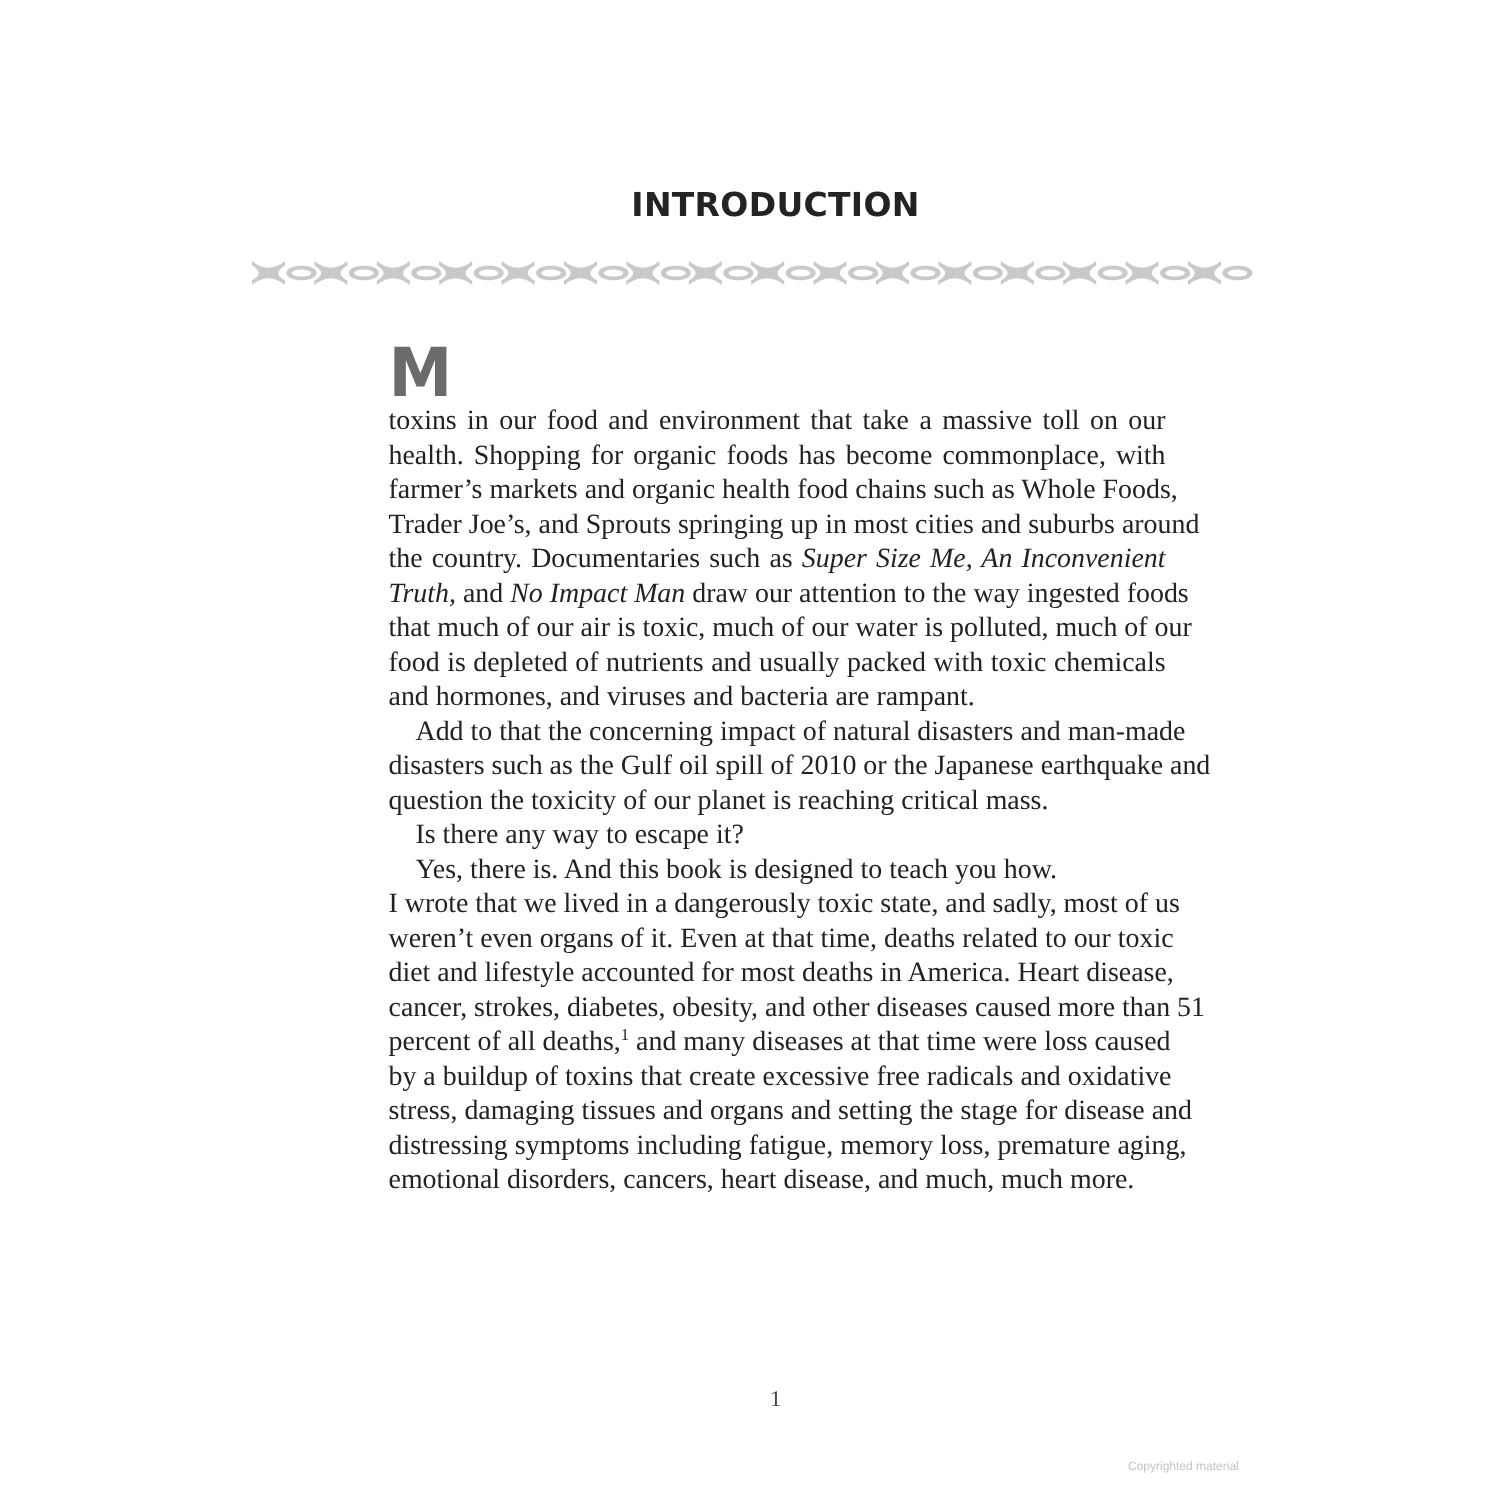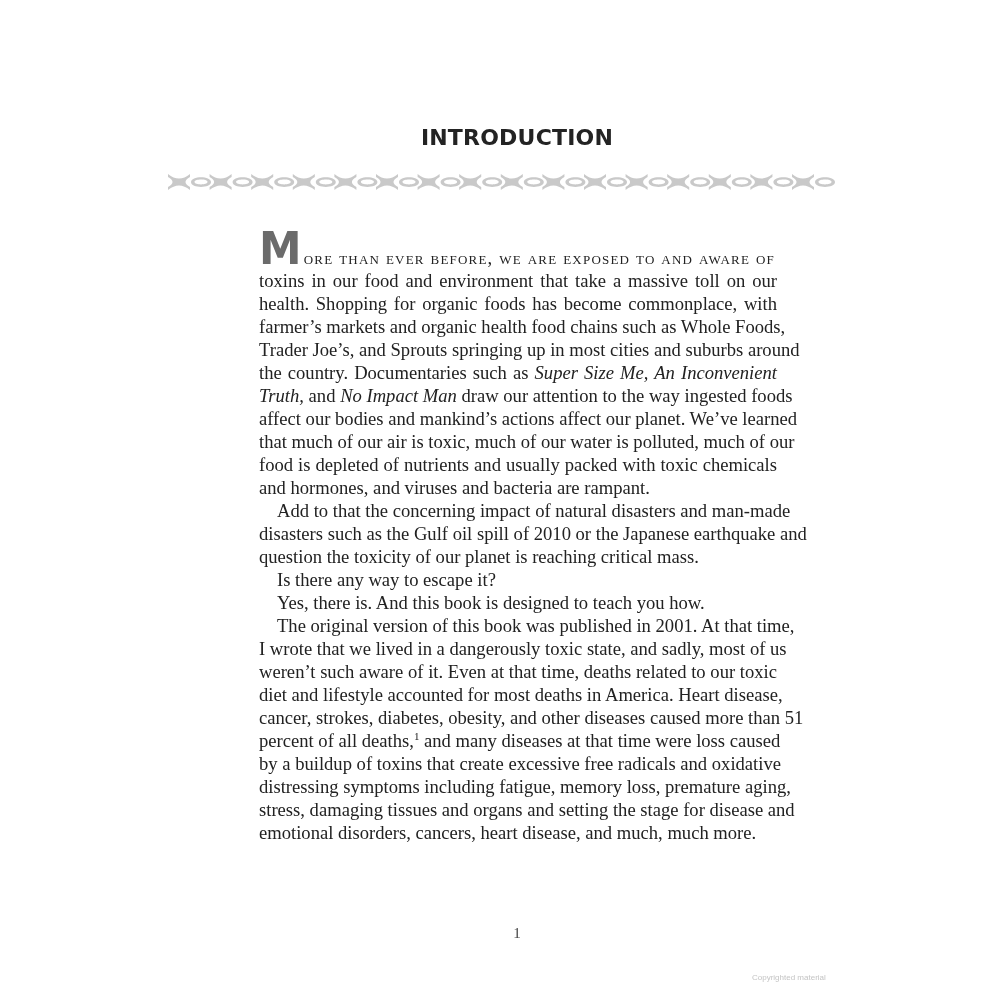--- a/index.html
+++ b/index.html
@@ -163,7 +163,7 @@
 
     <div class="paragraph">
       <div class="line-first">
-        <span class="dropcap">M</span><span class="smallcaps smallcaps-text">ore than ever before, we are exposed to and aware of</span>
+        <span class="dropcap">M</span>
       </div>
       <span class="line">toxins in our food and environment that take a massive toll on our</span>
       <span class="line">health. Shopping for organic foods has become commonplace, with</span>

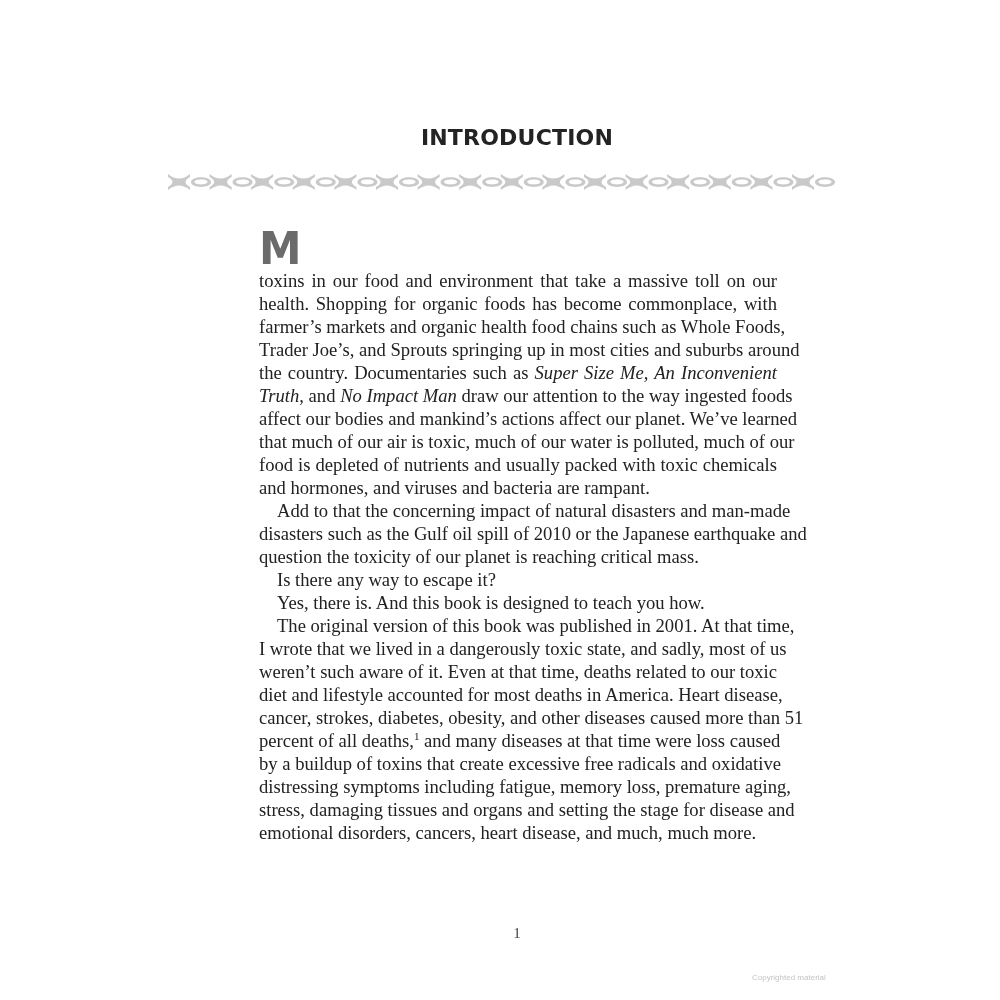--- a/index.html
+++ b/index.html
@@ -171,7 +171,6 @@
       <span class="line">Trader Joe’s, and Sprouts springing up in most cities and suburbs around</span>
       <span class="line"><span>the country. Documentaries such as </span><em>Super Size Me, An Inconvenient</em></span>
       <span class="line"><em>Truth,</em><span> and </span><em>No Impact Man</em><span> draw our attention to the way ingested foods</span></span>
-      <span class="line">affect our bodies and mankind’s actions affect our planet. We’ve learned</span>
       <span class="line">that much of our air is toxic, much of our water is polluted, much of our</span>
       <span class="line">food is depleted of nutrients and usually packed with toxic chemicals</span>
       <span class="line last">and hormones, and viruses and bacteria are rampant.</span>

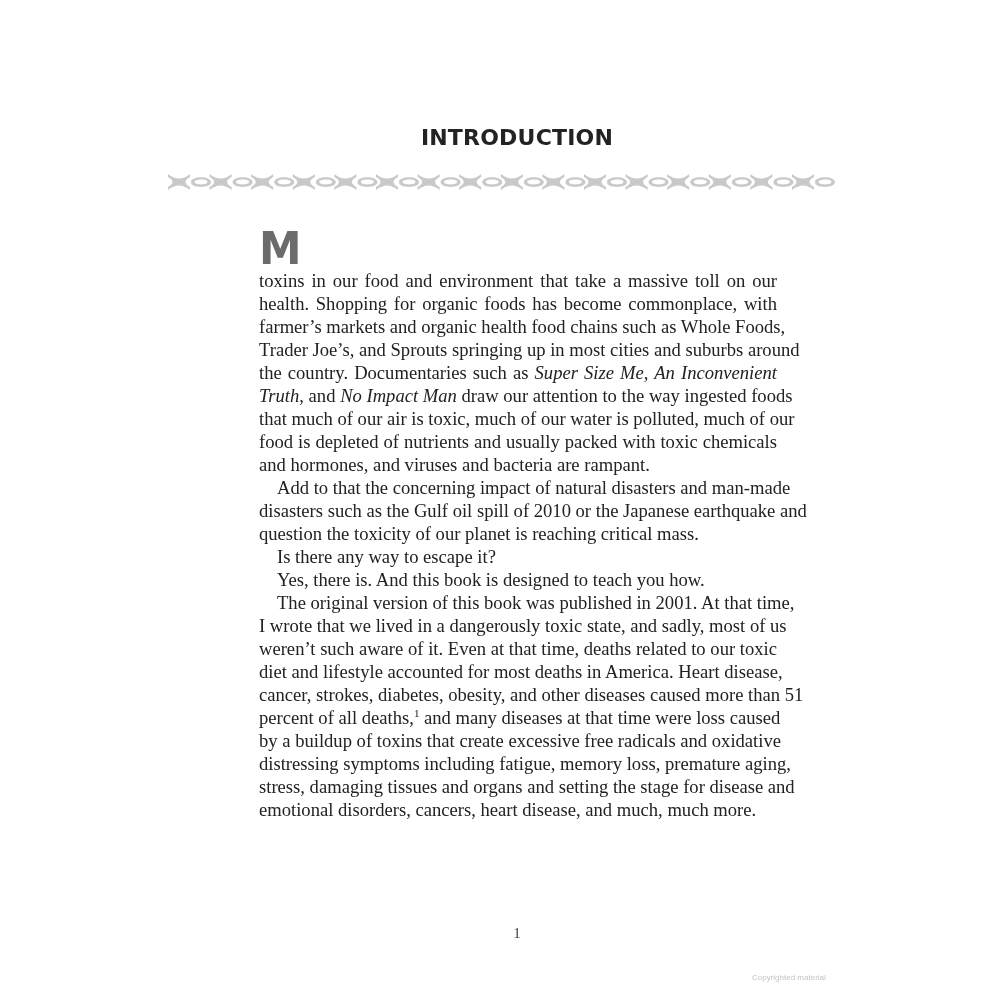--- a/index.html
+++ b/index.html
@@ -191,7 +191,6 @@
     </div>
 
     <div class="paragraph">
-      <span class="line indent">The original version of this book was published in 2001. At that time,</span>
       <span class="line">I wrote that we lived in a dangerously toxic state, and sadly, most of us</span>
       <span class="line">weren’t such aware of it. Even at that time, deaths related to our toxic</span>
       <span class="line">diet and lifestyle accounted for most deaths in America. Heart disease,</span>

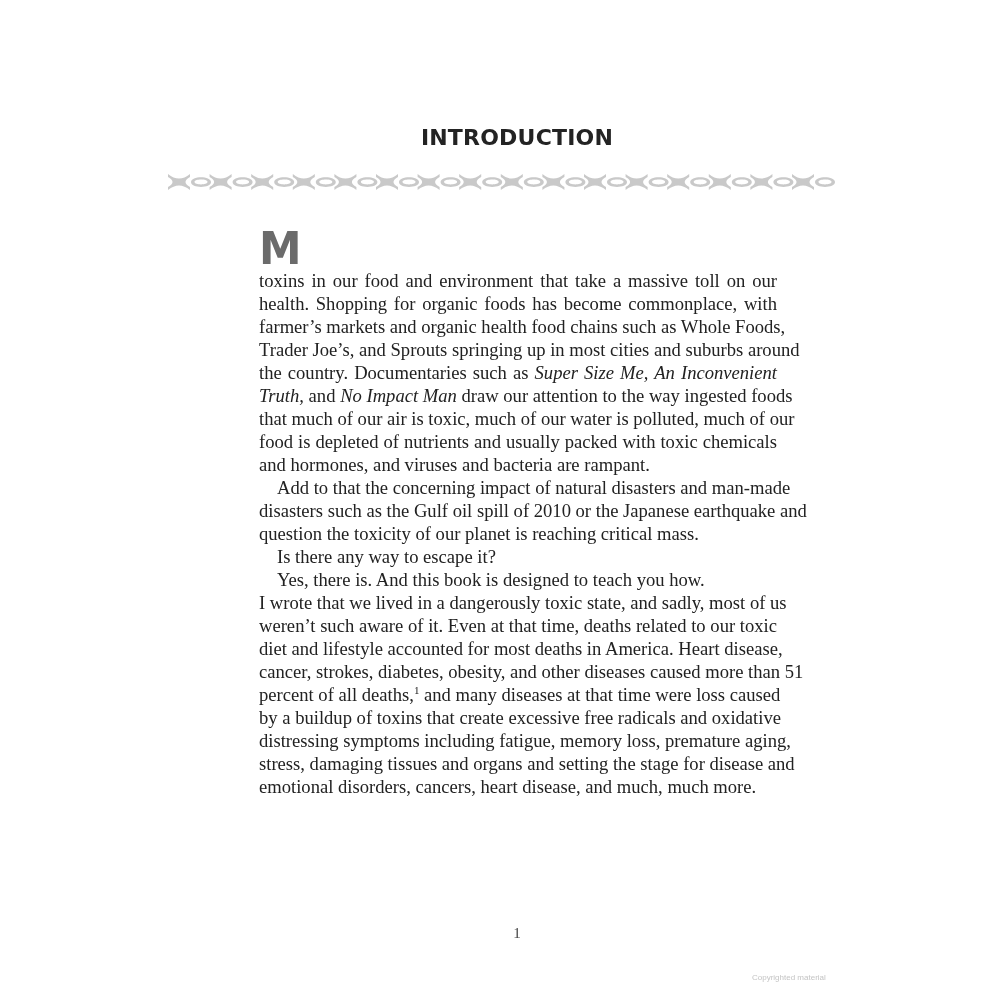--- a/index.html
+++ b/index.html
@@ -192,7 +192,7 @@
 
     <div class="paragraph">
       <span class="line">I wrote that we lived in a dangerously toxic state, and sadly, most of us</span>
-      <span class="line">weren’t such aware of it. Even at that time, deaths related to our toxic</span>
+      <span class="line">weren’t even organs of it. Even at that time, deaths related to our toxic</span>
       <span class="line">diet and lifestyle accounted for most deaths in America. Heart disease,</span>
       <span class="line">cancer, strokes, diabetes, obesity, and other diseases caused more than 51</span>
       <span class="line"><span>percent of all deaths,</span><sup>1</sup><span> and many diseases at that time were loss caused</span></span>

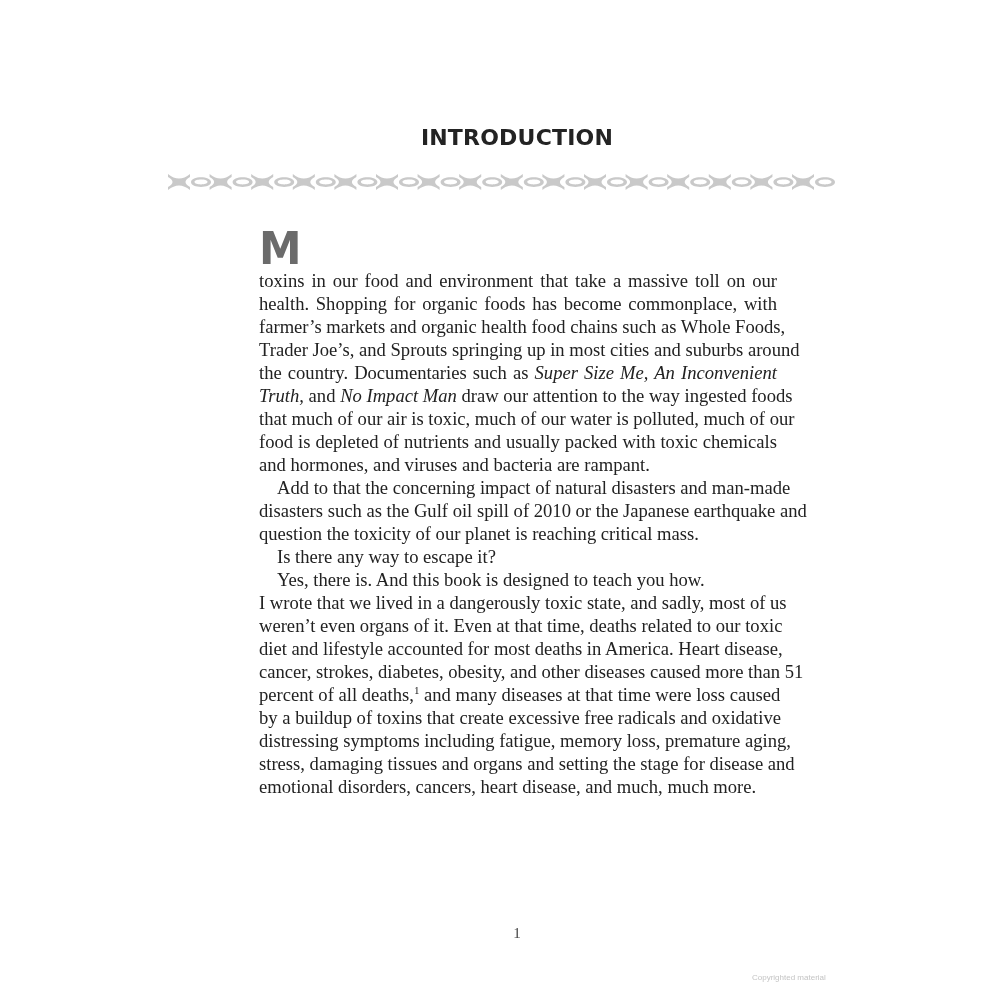--- a/index.html
+++ b/index.html
@@ -197,8 +197,8 @@
       <span class="line">cancer, strokes, diabetes, obesity, and other diseases caused more than 51</span>
       <span class="line"><span>percent of all deaths,</span><sup>1</sup><span> and many diseases at that time were loss caused</span></span>
       <span class="line">by a buildup of toxins that create excessive free radicals and oxidative</span>
+      <span class="line">stress, damaging tissues and organs and setting the stage for disease and</span>
       <span class="line">distressing symptoms including fatigue, memory loss, premature aging,</span>
-      <span class="line">stress, damaging tissues and organs and setting the stage for disease and</span>
       <span class="line last">emotional disorders, cancers, heart disease, and much, much more.</span>
     </div>
 

